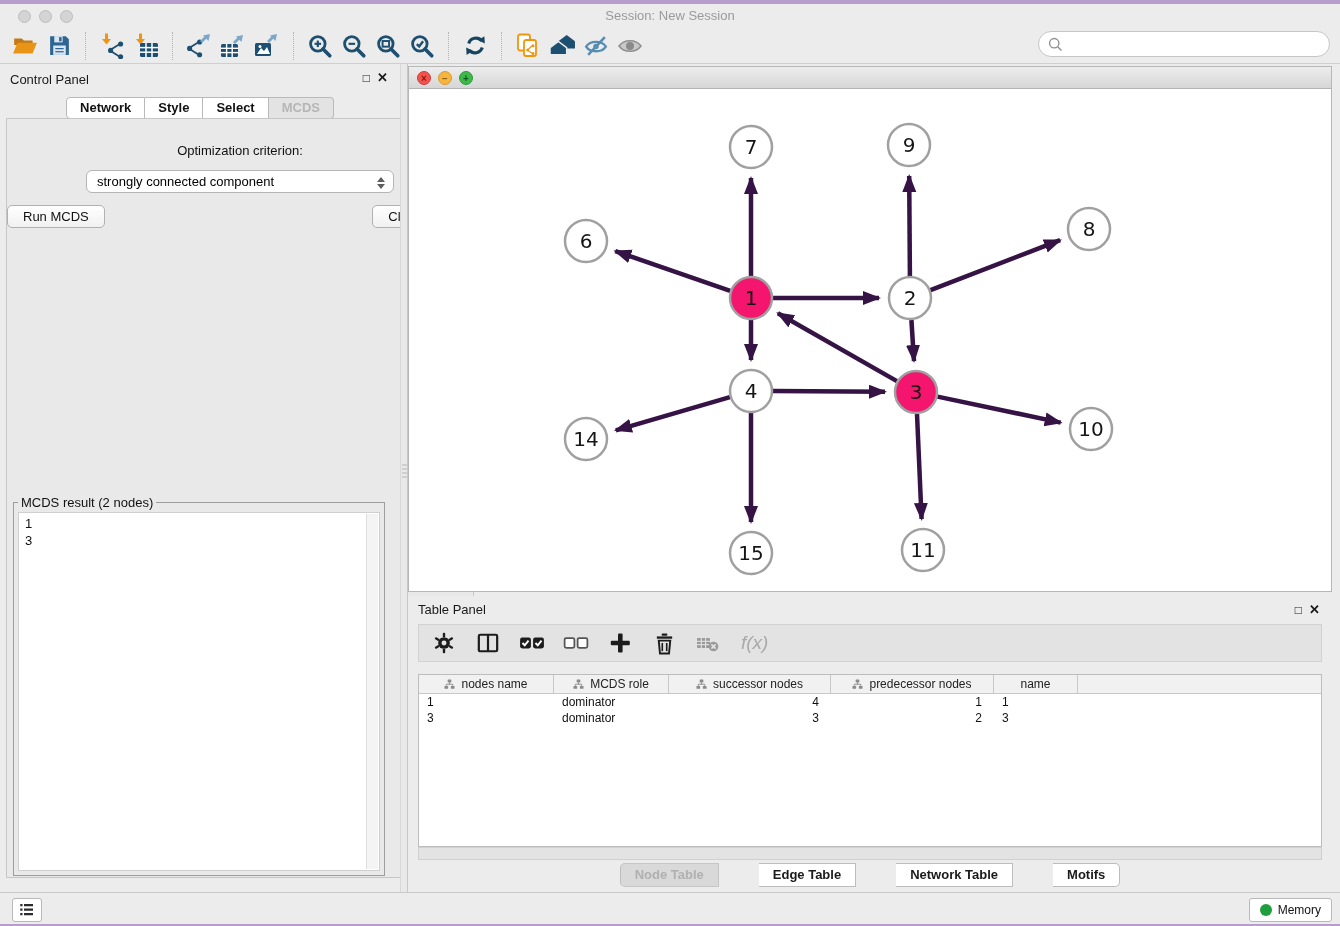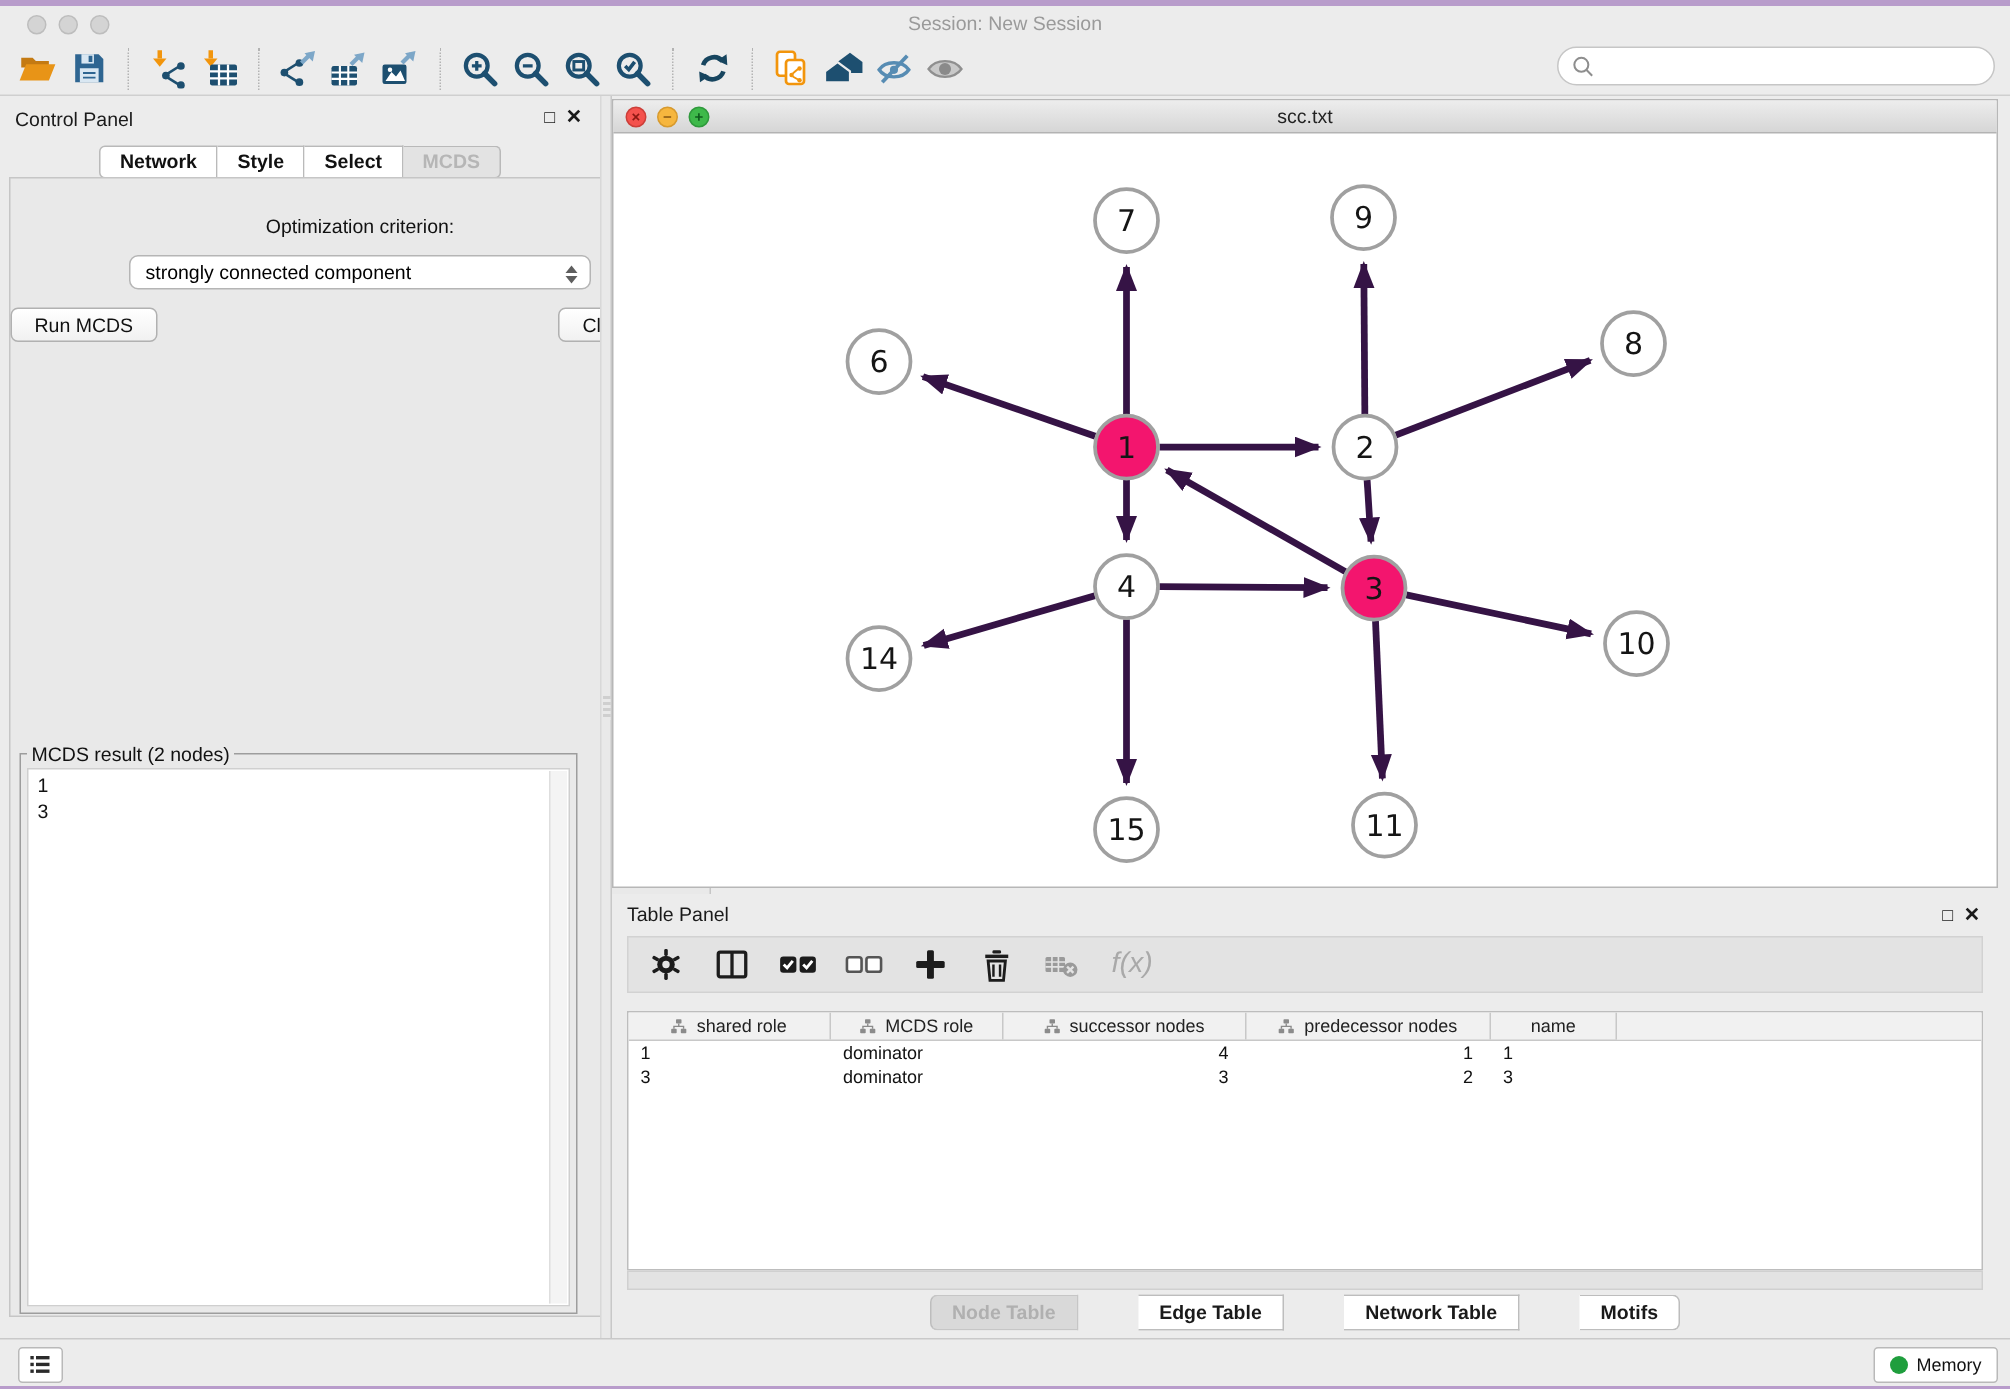--- a/index.html
+++ b/index.html
@@ -330,7 +330,6 @@
       <span class="traffic t-red">×</span>
       <span class="traffic t-yellow">−</span>
       <span class="traffic t-green">+</span>
-      <div class="net-title">scc.txt</div>
     </div>
     <svg id="graph-svg" width="922" height="502" viewBox="0 0 922 502">
       <defs>

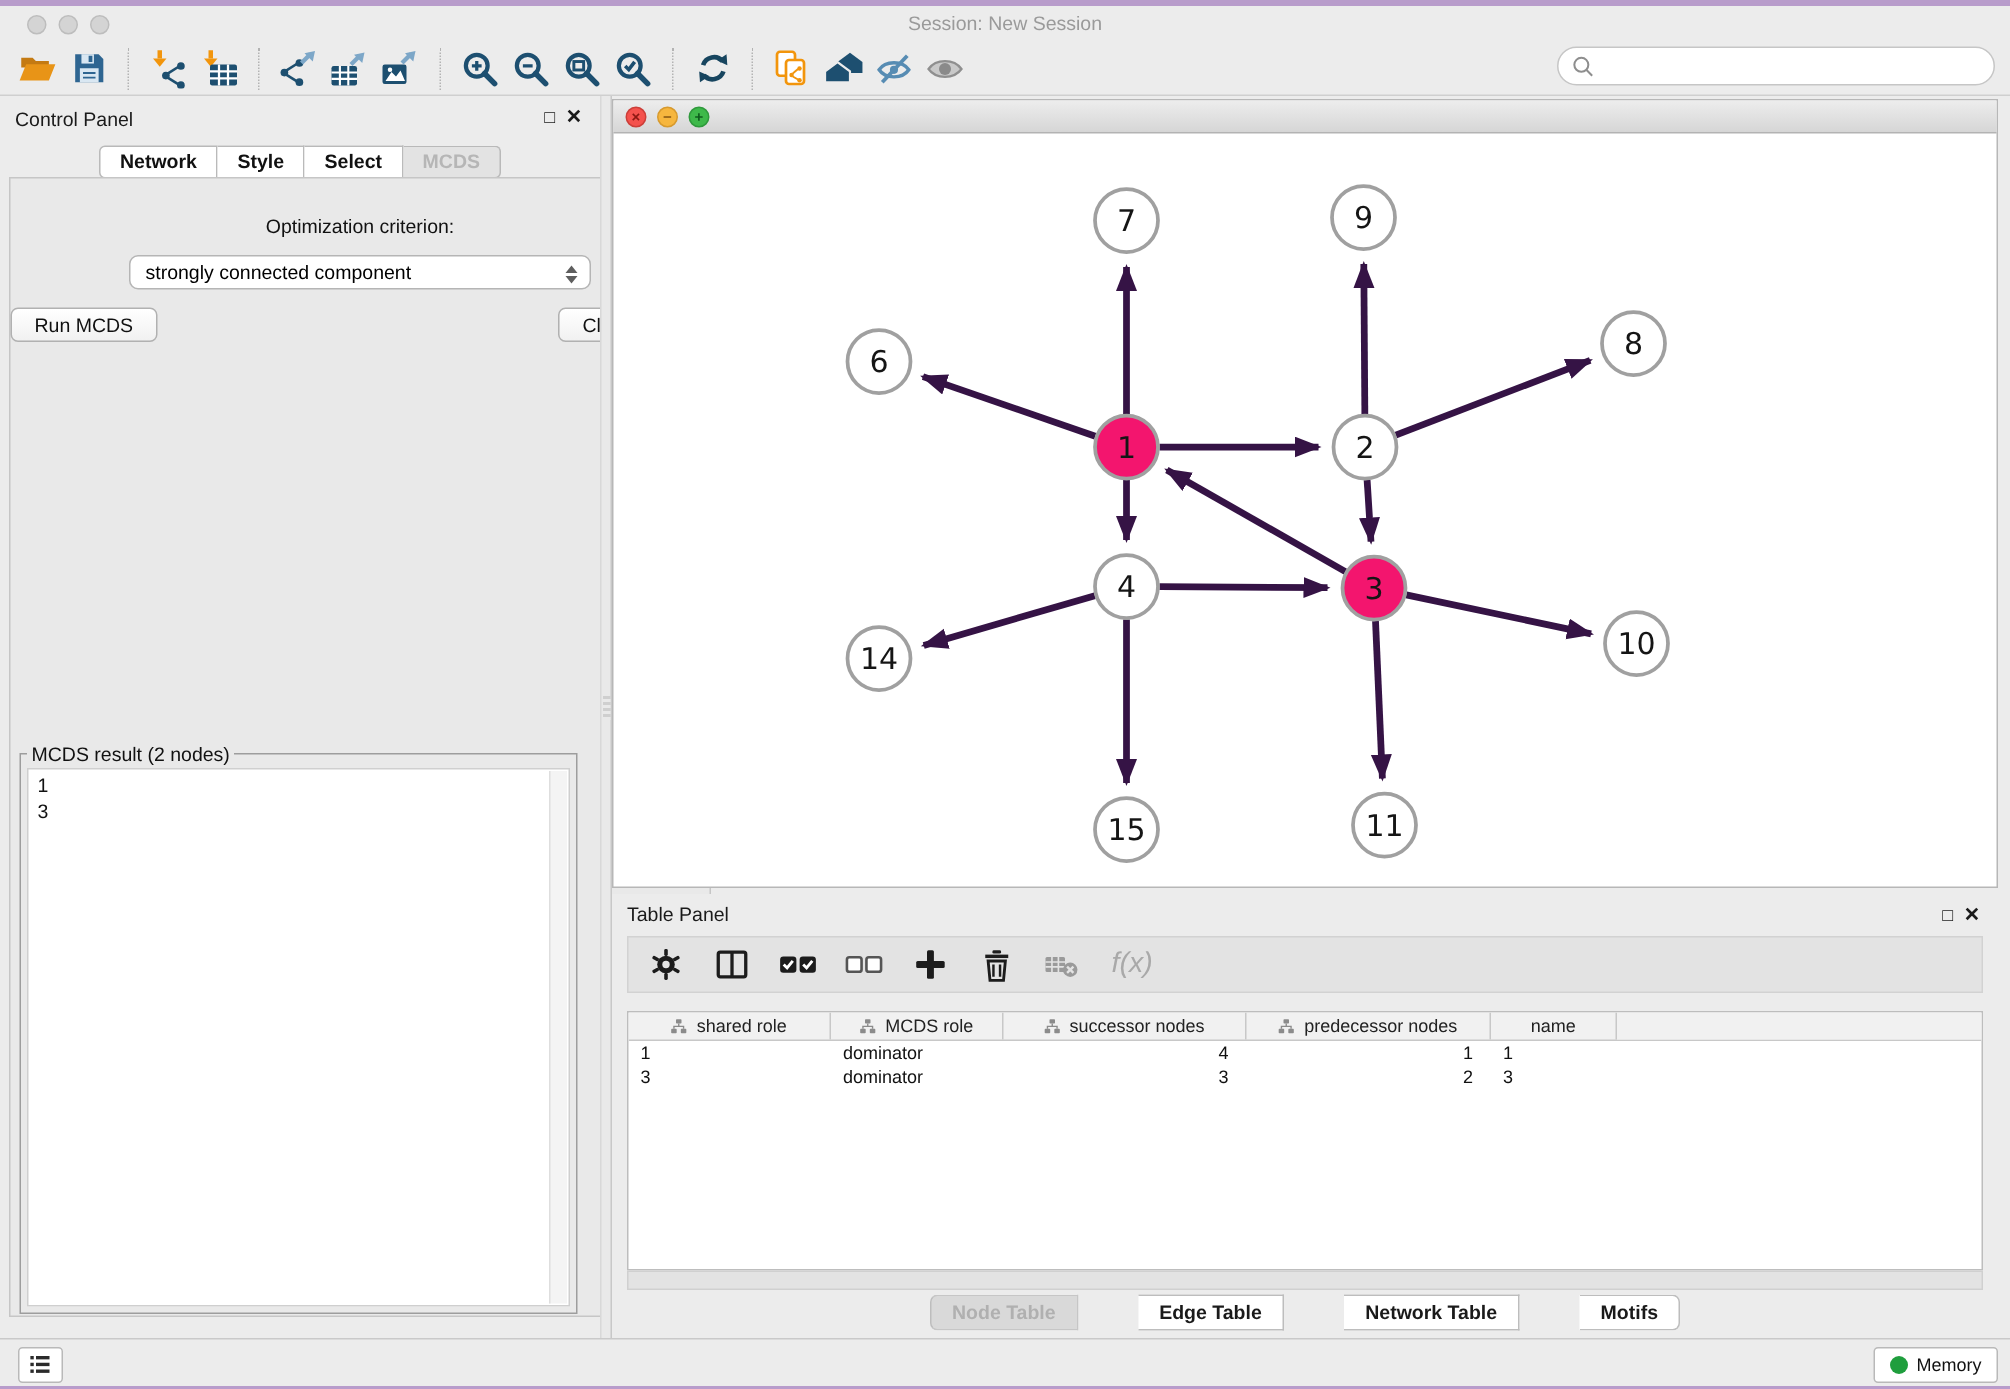--- a/index.html
+++ b/index.html
@@ -496,7 +496,7 @@
                 <path d="M6 3.7v2M2.5 7.5v-1.8h7v1.8"></path>
               </g>
             </svg>
-            <span>shared role</span>
+            <span>nodes name</span>
           </div>
           <div class="th" style="width: 115px;">
             <svg width="11" height="11" viewBox="0 0 12 12">

